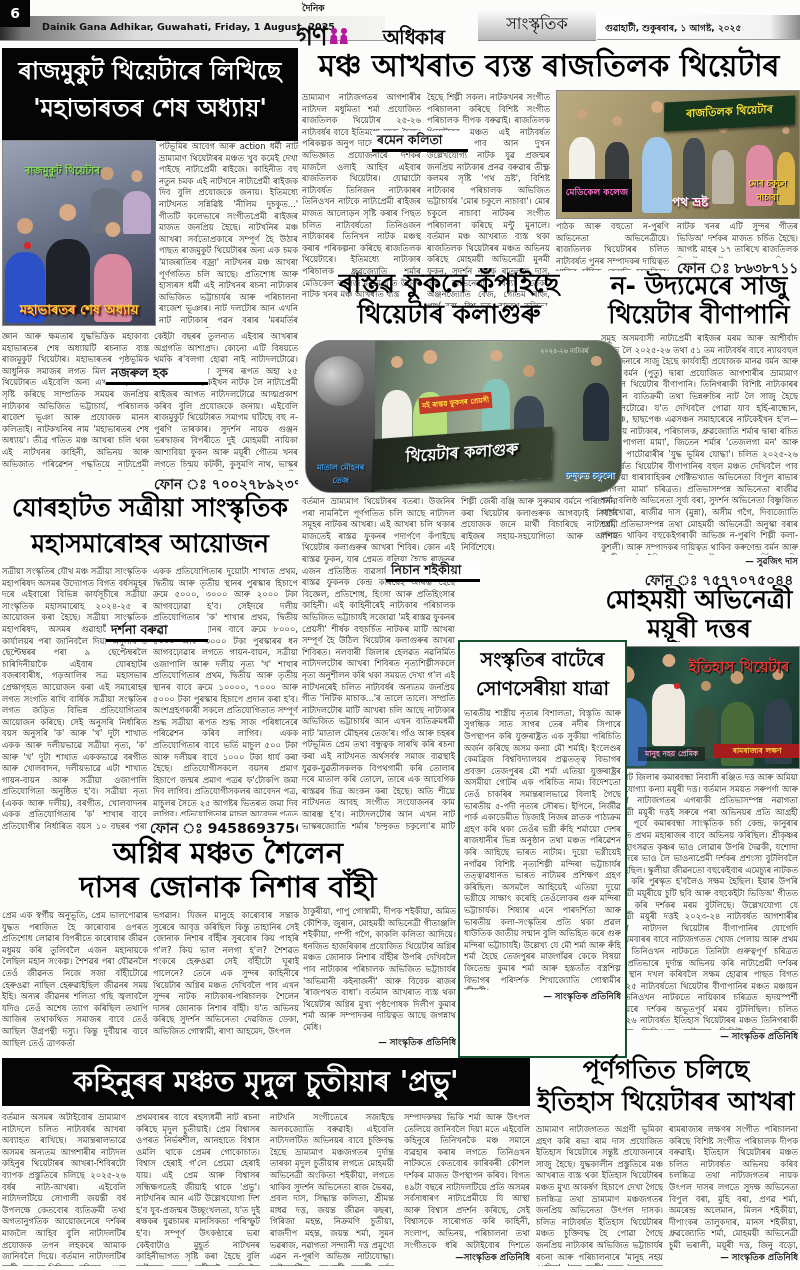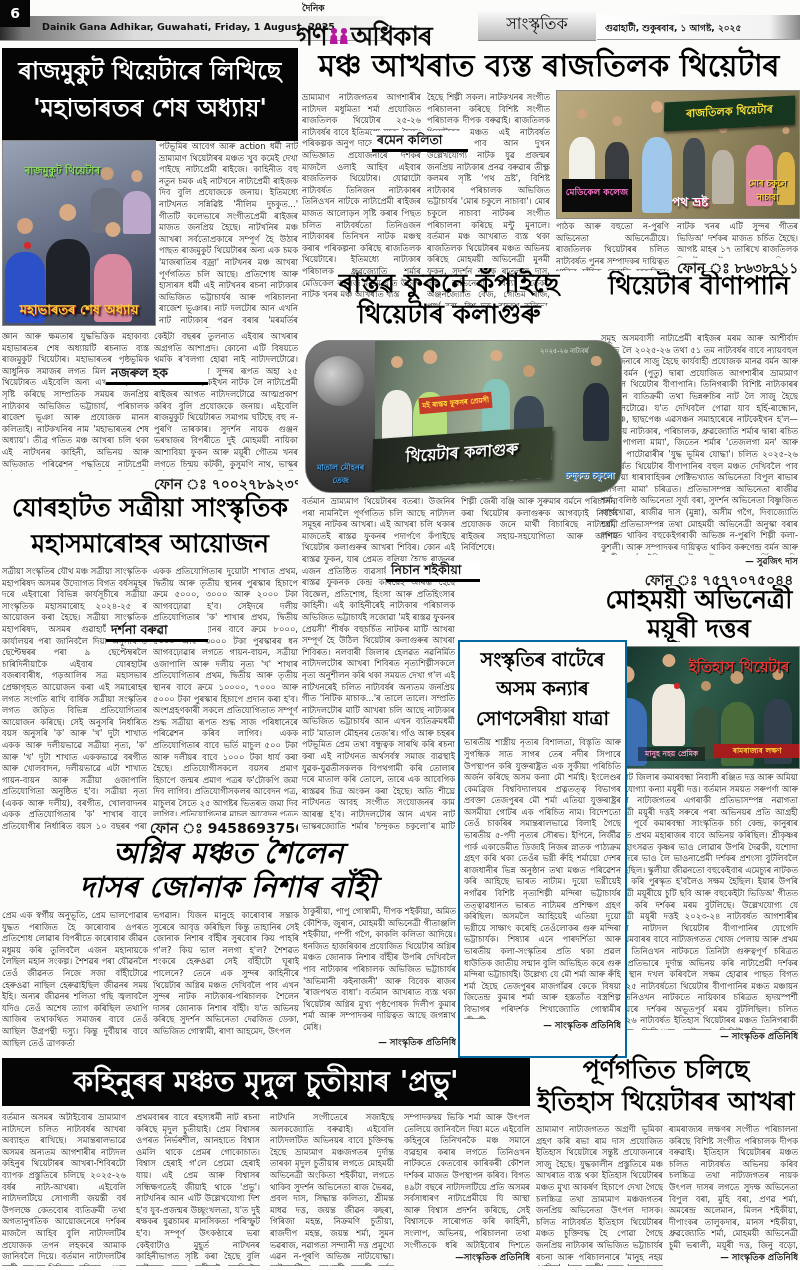--- a/index.html
+++ b/index.html
@@ -43,7 +43,7 @@
       <div style="display:flex;align-items:center;">
         <span style="font-size:26px;font-weight:bold;color:#0a0a0a;letter-spacing:-1px;">গণ</span>
         <span style="margin:0 2px;"><span class="mperson"></span><span class="mperson"></span></span>
-        <span style="font-size:26px;font-weight:bold;color:#0a0a0a;letter-spacing:-1px;">অধিকাৰ</span>
+        <span style="font-size:20px;font-weight:bold;color:#0a0a0a;letter-spacing:-1px;margin-left:32px;">অধিকাৰ</span>
       </div>
     </div>
 

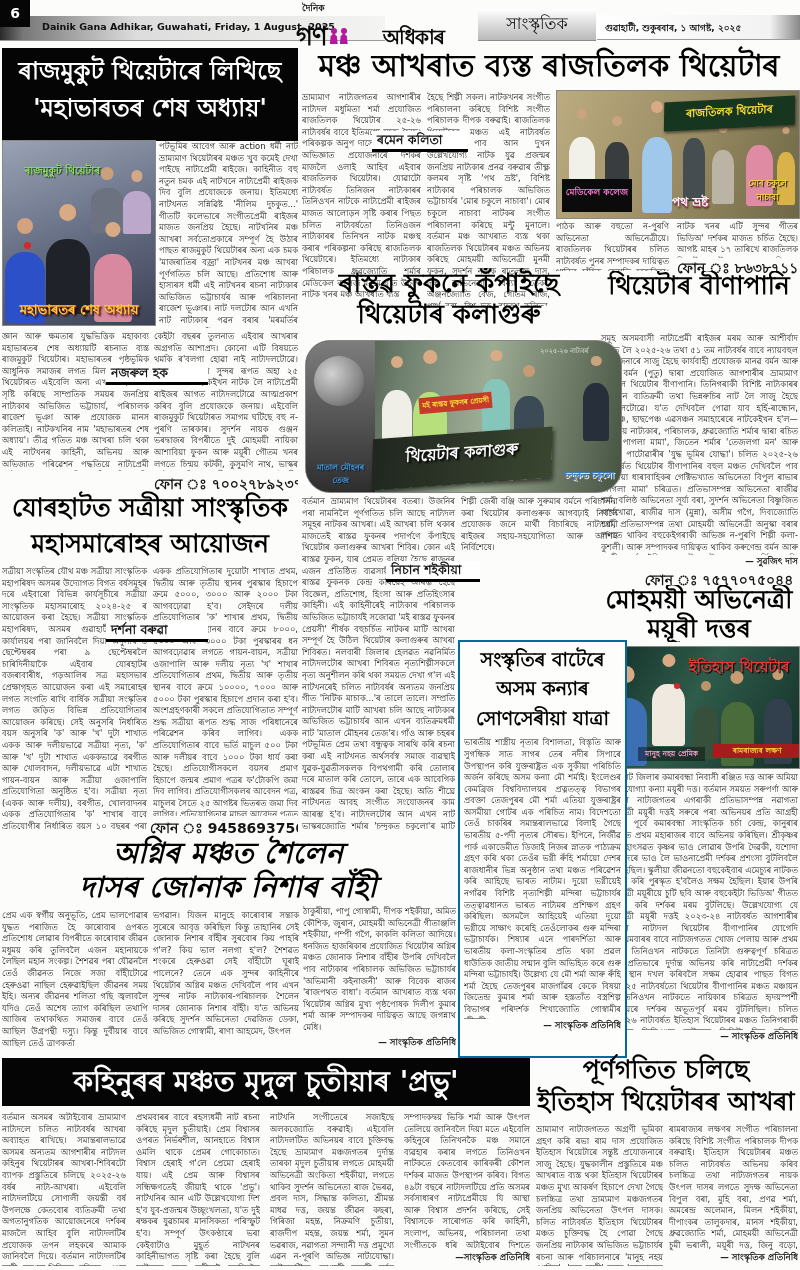--- a/index.html
+++ b/index.html
@@ -136,6 +136,7 @@
 
   <section>
     <div class="abs hl" style="left:600px;top:271px;width:198px;height:58px;font-size:25px;line-height:1.16;">
+      <div>ন- উদ্যমেৰে সাজু</div>
       <div>থিয়েটাৰ বীণাপানি</div>
     </div>
     <div class="abs bt" style="left:601px;top:333px;width:197px;height:222px;">সমূহ অসমবাসী নাট্যপ্ৰেমী ৰাইজৰ মৰম আৰু আশীৰ্বাদ শিৰত লৈ ২০২৫-২৬ তথা ৫১ তম নাট্যবৰ্ষৰ বাবে ন্যায়বহুল প্ৰযোজনাৰে সাজু হৈছে কাৰ্যবাহী প্ৰযোজক মানৱ বৰ্মন আৰু প্ৰণৱ বৰ্মন (পুতু) দ্বাৰা প্ৰযোজিত আগশাৰীৰ ভ্ৰাম্যমাণ নাট্যদল থিয়েটাৰ বীণাপানি। তিনিগৰাকী বিশিষ্ট নাট্যকাৰৰ তিনিখন ব্যতিক্ৰমী তথা ভিন্নৰুচিৰ নাট লৈ সাজু হৈছে নাট্যদলটোৱে। য'ত দেখিবলৈ পোৱা যাব হৰ্হি-ৰান্ধোন, ৰোমাঞ্চ, ছাছপেঞ্চ এৱসঞ্চন সমাহাৰেৰে নাটকেইখন হ'ল— জনপ্ৰিয় নাট্যকাৰ, পৰিচালক, ধ্ৰুৱজ্যোতি শৰ্মাৰ দ্বাৰা ৰচিত নাটি 'পাগলা মামা', জিতেন শৰ্মাৰ 'তেজলগা মন' আৰু নৱৰত্ন পাটোৱাৰীৰ 'যুদ্ধ ভূমিৰ যোদ্ধা'। চলিত ২০২৫-২৬ নাট্যবৰ্ষত থিয়েটাৰ বীণাপানিৰ বহুল মঞ্চত দেখিবলৈ পাব অসমীয়া ধাৰাবাহিকৰ গেক্টিভখ্যাত অভিনেতা বিপুল ৰাভাৰ 'পাগলা মামা' চৰিত্ৰত। প্ৰতিভাসম্পন্ন অভিনেতা ৰাজীৱ শৰ্মা, বলিষ্ঠ অভিনেতা সূৰ্য্য বৰা, সুদৰ্শন অভিনেতা বিষ্ণুজিত গাৰ্গখোৱা, ৰাজীৱ দাস (মুন্না), অসীম গগৈ, দিব্যজ্যোতি শৰ্মা, প্ৰতিভাসম্পন্ন তথা মোহময়ী অভিনেত্ৰী অনুস্কা বৰাৰ লগতে থাকিব বহুকেইগৰাকী অভিজ্ঞ ন-পুৰণি শিল্পী কলা-কুশলী। আৰু সম্পাদকৰ দায়িত্বত থাকিব কৰুণেন্দ্ৰ বৰ্মন আৰু ৰাজীৱ শৰ্মা। ইতিমধ্যে নাট্যদলটোৱে গ্ৰন্থকৰ হৰ্ষিত মুকলি কৰাৰ পাছতে নাট্যপ্ৰেমী দৰ্শকৰ মাজত বৃহৎ চৰ্চা লাভ কৰিছে। ১৬ জুলাইত মাংগলিক কাৰ্যসূচীৰে শুভ নাট্যৰম্ভ কৰি বৰ্তমান পূৰ্ণগতিত চলি আছে আখৰা। সমূহ অসমবাসী নাট্যপ্ৰেমী দৰ্শকে নাট্যদলটোৰ তিনিওখন নাটক আদৰি লোৱাৰ আশাৰে আমাৰ ফালৰ পৰাও থিয়েটাৰ বীণাপানিলৈ আন্তৰিক শুভেচ্ছা আৰু শুভকামনা জনালোঁ।</div>

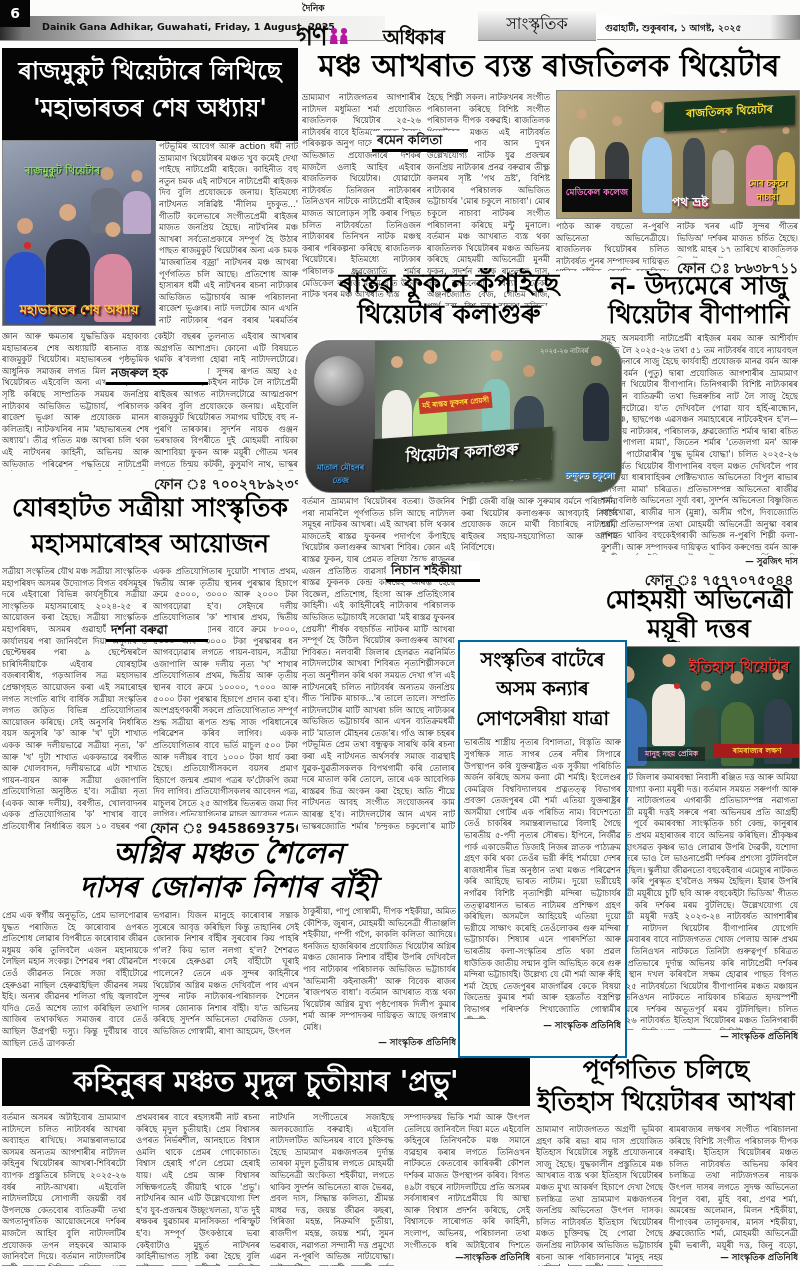--- a/index.html
+++ b/index.html
@@ -196,7 +196,7 @@
   </section>
 
   <section>
-    <div class="abs" style="left:458px;top:640px;width:157px;height:408px;border:2px solid #0369a1;background:#fdfdfb;padding:3px 4px;overflow:hidden;">
+    <div class="abs" style="left:458px;top:640px;width:157px;height:408px;border:2px solid #14532d;background:#fdfdfb;padding:3px 4px;overflow:hidden;">
       <div class="hl" style="font-size:19px;line-height:1.55;">
         <div>সংস্কৃতিৰ বাটেৰে</div>
         <div>অসম কন্যাৰ</div>

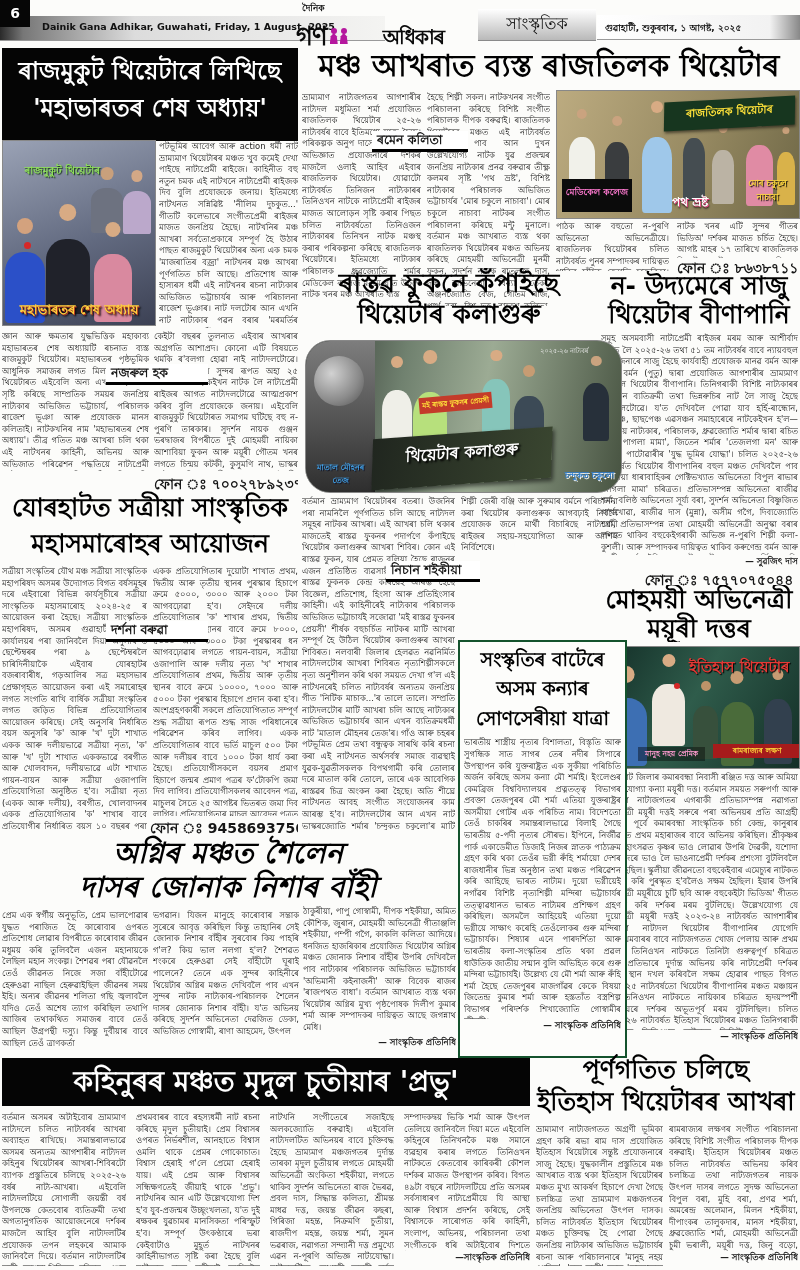--- a/index.html
+++ b/index.html
@@ -199,7 +199,6 @@
     <div class="abs" style="left:458px;top:640px;width:157px;height:408px;border:2px solid #14532d;background:#fdfdfb;padding:3px 4px;overflow:hidden;">
       <div class="hl" style="font-size:19px;line-height:1.55;">
         <div>সংস্কৃতিৰ বাটেৰে</div>
-        <div>অসম কন্যাৰ</div>
         <div>সোণসেৰীয়া যাত্ৰা</div>
       </div>
       <div class="bt" style="height:282px;margin-top:4px;">ভাৰতীয় শাস্ত্ৰীয় নৃত্যৰ বিশালতা, বিস্তৃতি আৰু সুগন্ধিক সাত সাগৰ তেৰ নদীৰ সিপাৰে উপস্থাপন কৰি যুক্তৰাষ্ট্ৰত এক সুকীয়া পৰিচিতি অৰ্জন কৰিছে অসম কন্যা মৌ শৰ্মাই। ইংলেণ্ডৰ কেমব্ৰিজ বিশ্ববিদ্যালয়ৰ প্ৰত্নতত্ত্ব বিভাগৰ প্ৰবক্তা তেজপুৰৰ মৌ শৰ্মা এতিয়া যুক্তৰাষ্ট্ৰৰ অসমীয়া গোটৰ এক পৰিচিত নাম। বিদেশতো তেওঁ চাকৰিৰ সমান্তৰালভাৱে বিলাই গৈছে ভাৰতীয় ৫-পদী নৃত্যৰ সৌৰভ। ইপিনে, নিৰ্জীৱ পাৰ্ক একাডেমীত ডিজাই নিজৰ স্নাতক পাঠ্যক্ৰম গ্ৰহণ কৰি থকা তেওঁৰ ভগ্নী ৰুঁহি শৰ্মায়ো দেশৰ ৰাজধানীৰ ভিন্ন অনুষ্ঠান তথা মঞ্চত পৰিৱেশন কৰি আহিছে ভাৰত নাট্যম। দুয়ো ভগ্নীয়েই নগাঁৱৰ বিশিষ্ট নৃত্যশিল্পী মন্দিৰা ভট্টাচাৰ্যৰ তত্ত্বাৱধানত ভাৰত নাট্যমৰ প্ৰশিক্ষণ গ্ৰহণ কৰিছিল। অসমলৈ আহিয়েই এতিয়া দুয়ো ভগ্নীয়ে সাক্ষাৎ কৰেহি তেওঁলোকৰ গুৰু মন্দিৰা ভট্টাচাৰ্যক। শিষ্যাৰ এনে পাৰদৰ্শিতা আৰু ভাৰতীয় কলা-সংস্কৃতিৰ প্ৰতি থকা প্ৰৱল ধাউতিক জাতীয় সন্মান বুলি অভিহিত কৰে গুৰু মন্দিৰা ভট্টাচাৰ্যই। উল্লেখ্য যে মৌ শৰ্মা আৰু ৰুঁহি শৰ্মা হৈছে তেজপুৰৰ মাজগাঁৱৰ কেকে বিষয়া জিতেন্দ্ৰ কুমাৰ শৰ্মা আৰু হস্ততাঁত বস্ত্ৰশিল্প বিভাগৰ পৰিদৰ্শক শিখাজ্যোতি গোস্বামীৰ জীয়ৰী।</div>

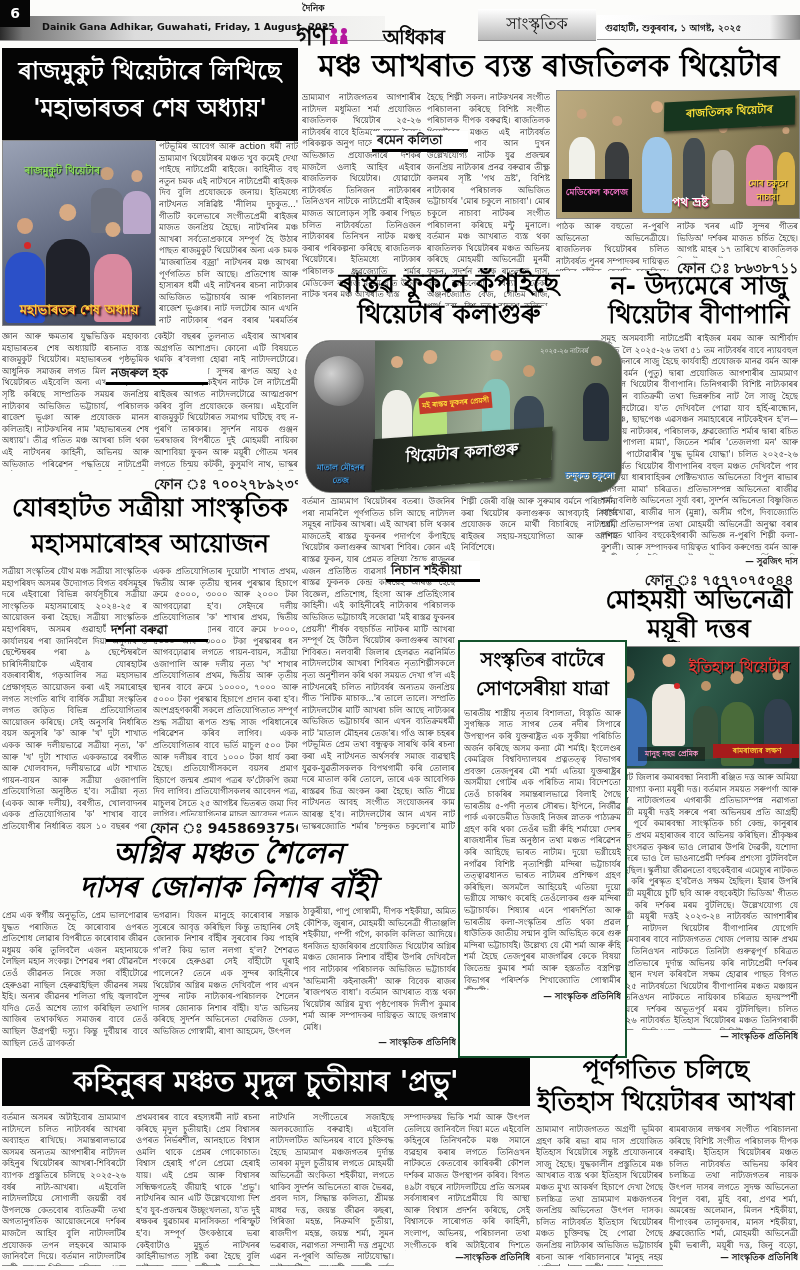--- a/index.html
+++ b/index.html
@@ -92,7 +92,7 @@
   </section>
 
   <section>
-    <div class="abs hl" style="left:0;top:834px;width:456px;height:70px;font-size:29px;line-height:1.18;padding-top:2px;font-style:italic;">
+    <div class="abs hl" style="left:0;top:834px;width:456px;height:70px;font-size:29px;line-height:1.18;padding-top:2px;">
       <div actable="false">অগ্নিৰ মঞ্চত শৈলেন</div>
       <div>দাসৰ জোনাক নিশাৰ বাঁহী</div>
     </div>

